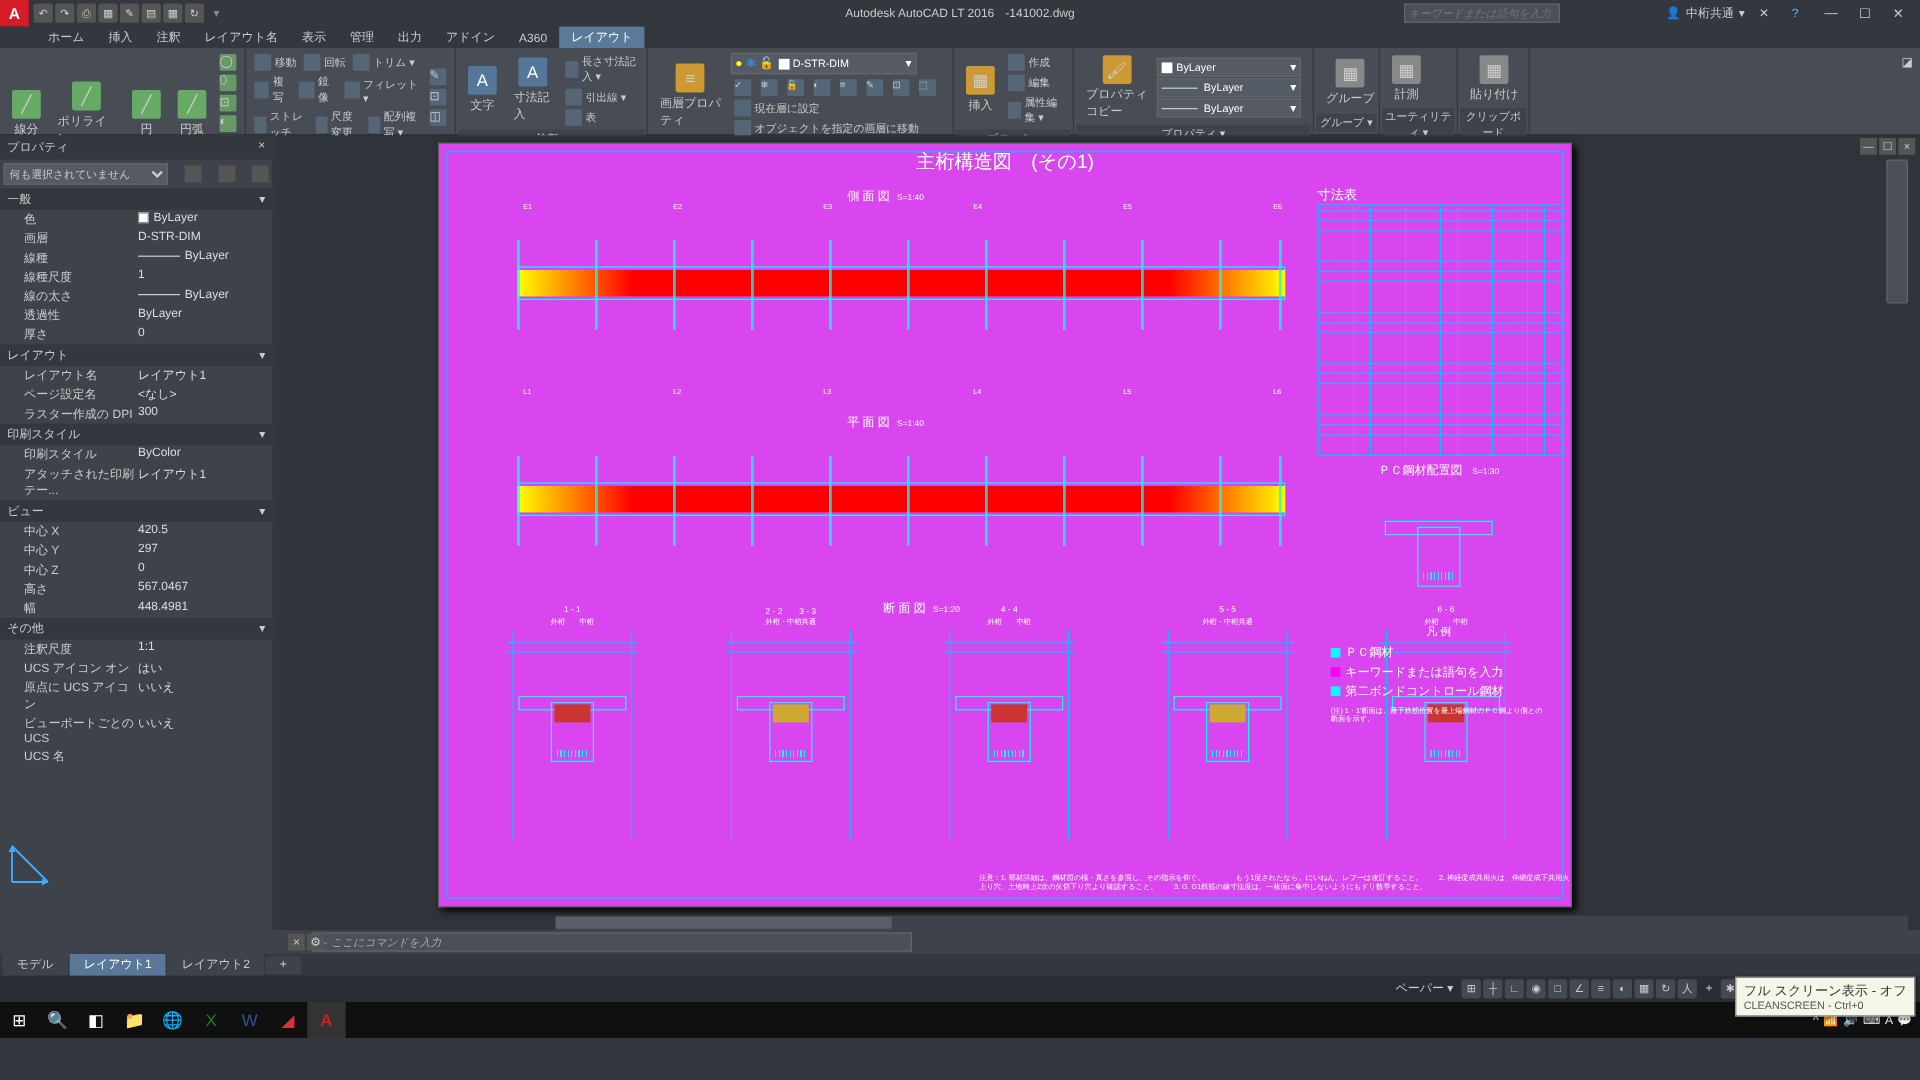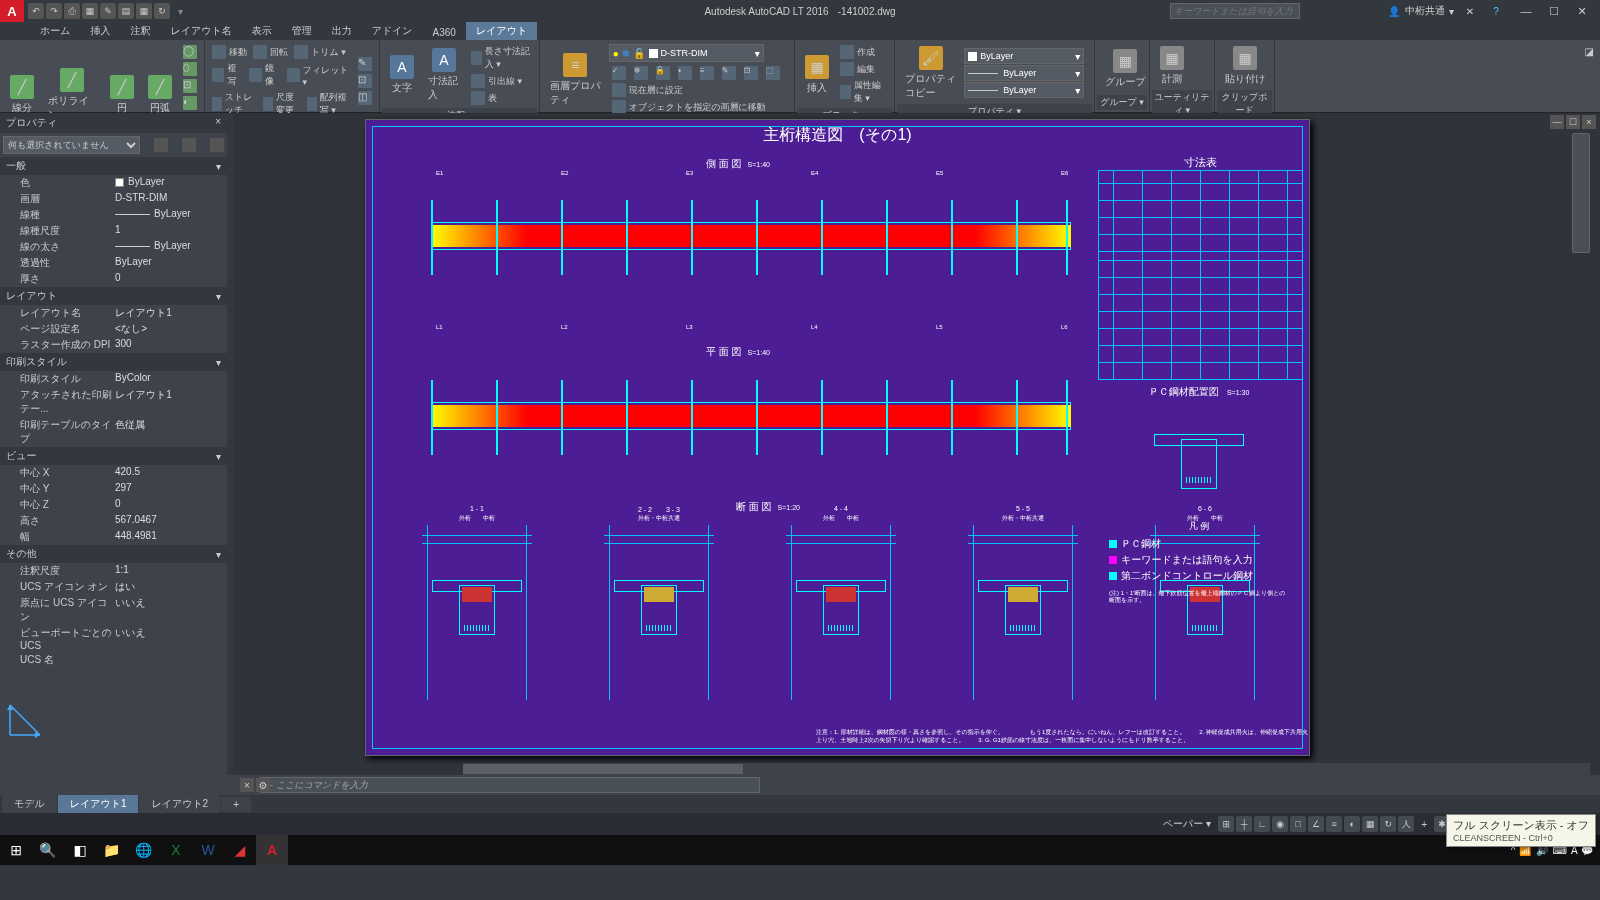--- a/index.html
+++ b/index.html
@@ -44,7 +44,7 @@
 .canvas-area{flex:1;background:#2f333a;position:relative;display:flex;flex-direction:column}
 .dwg-controls{position:absolute;right:4px;top:2px;display:flex;gap:2px;z-index:5}
 .dwg-controls span{width:14px;height:14px;background:#555;display:flex;align-items:center;justify-content:center;color:#ccc;font-size:9px}
-.paper{position:absolute;left:132px;top:6px;width:945px;height:637px;background:#4c1d95;border:1px solid #666;box-shadow:3px 3px 6px #000}
+.paper{position:absolute;left:132px;top:6px;width:945px;height:637px;background:#d946ef;border:1px solid #666;box-shadow:3px 3px 6px #000}
 .paper-frame{position:absolute;inset:6px;border:1px solid #00c3ff}
 .dwg-title{position:absolute;top:5px;left:50%;transform:translateX(-50%);color:#fff;font-size:16px}
 .view-label{position:absolute;color:#fff;font-size:10px}

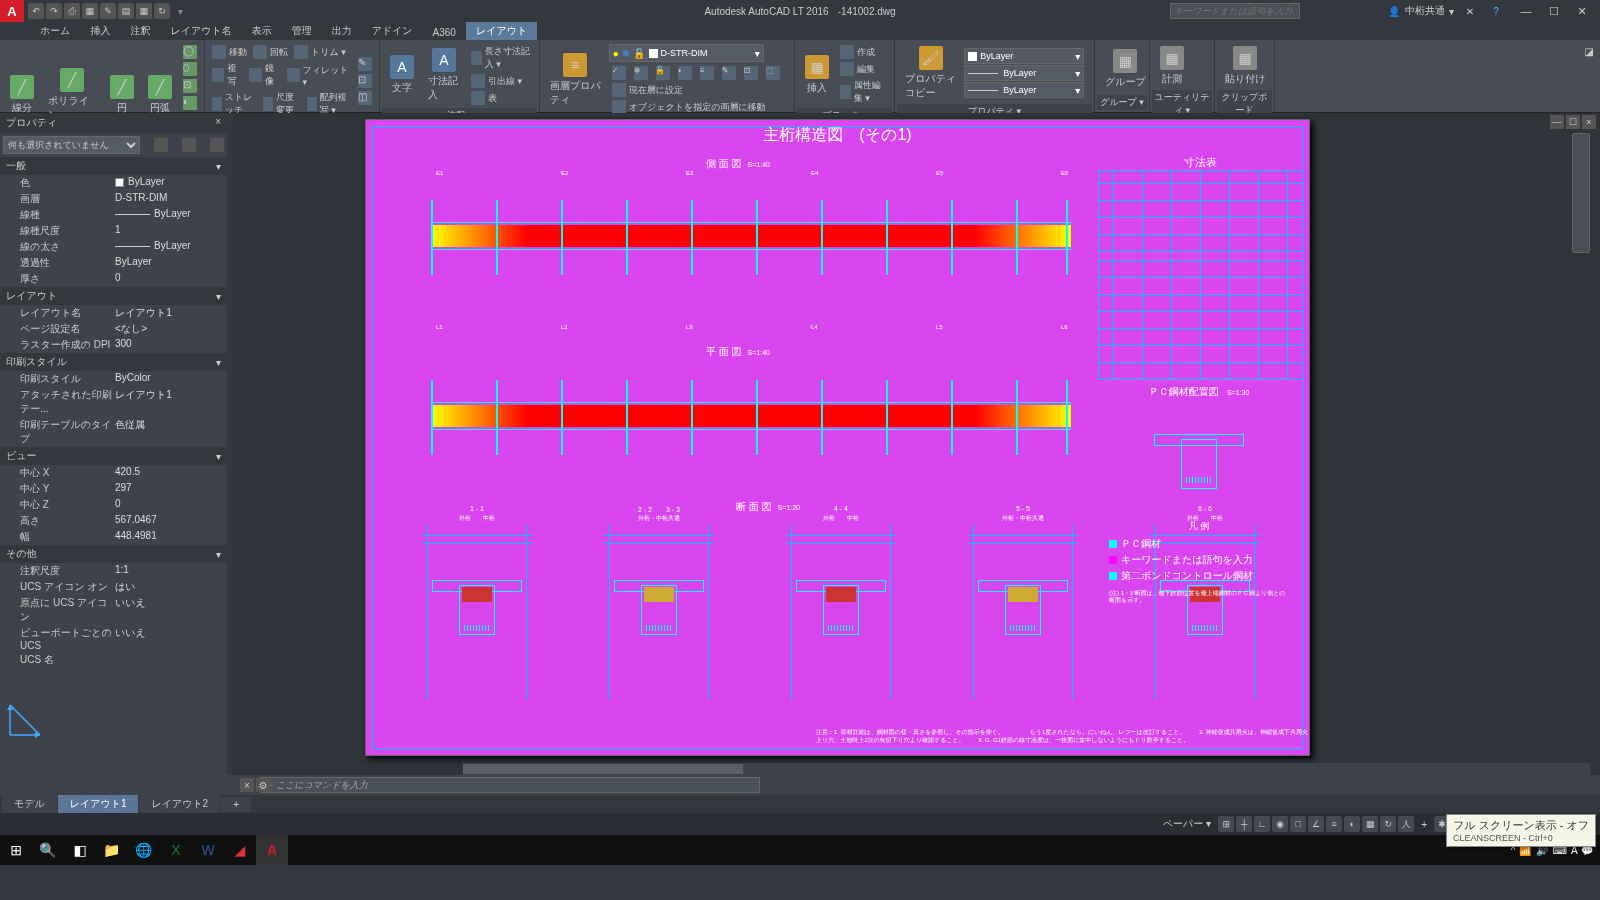--- a/index.html
+++ b/index.html
@@ -69,7 +69,7 @@
 .dh{position:absolute;border-top:1px solid #00c3ff;width:100%}
 
 .dim-table{position:absolute;right:6px;top:35px;width:205px;height:225px}
-.dim-table-title{color:#fff;font-size:11px;text-align:center}
+.dim-table-title{color:#fff;font-size:11px;text-align:left}
 .dt-grid{width:100%;height:210px;background:repeating-linear-gradient(0deg,transparent 0,transparent 8px,#00c3ff 8px,#00c3ff 8.5px),repeating-linear-gradient(90deg,transparent 0,transparent 14px,#00c3ff 14px,#00c3ff 14.5px);border:1px solid #00c3ff;font-size:4px;color:#fff;overflow:hidden}
 .pc-arrange{position:absolute;right:20px;top:265px;width:180px;height:110px}
 .legend{position:absolute;right:20px;top:400px;width:180px;color:#fff;font-size:7px}

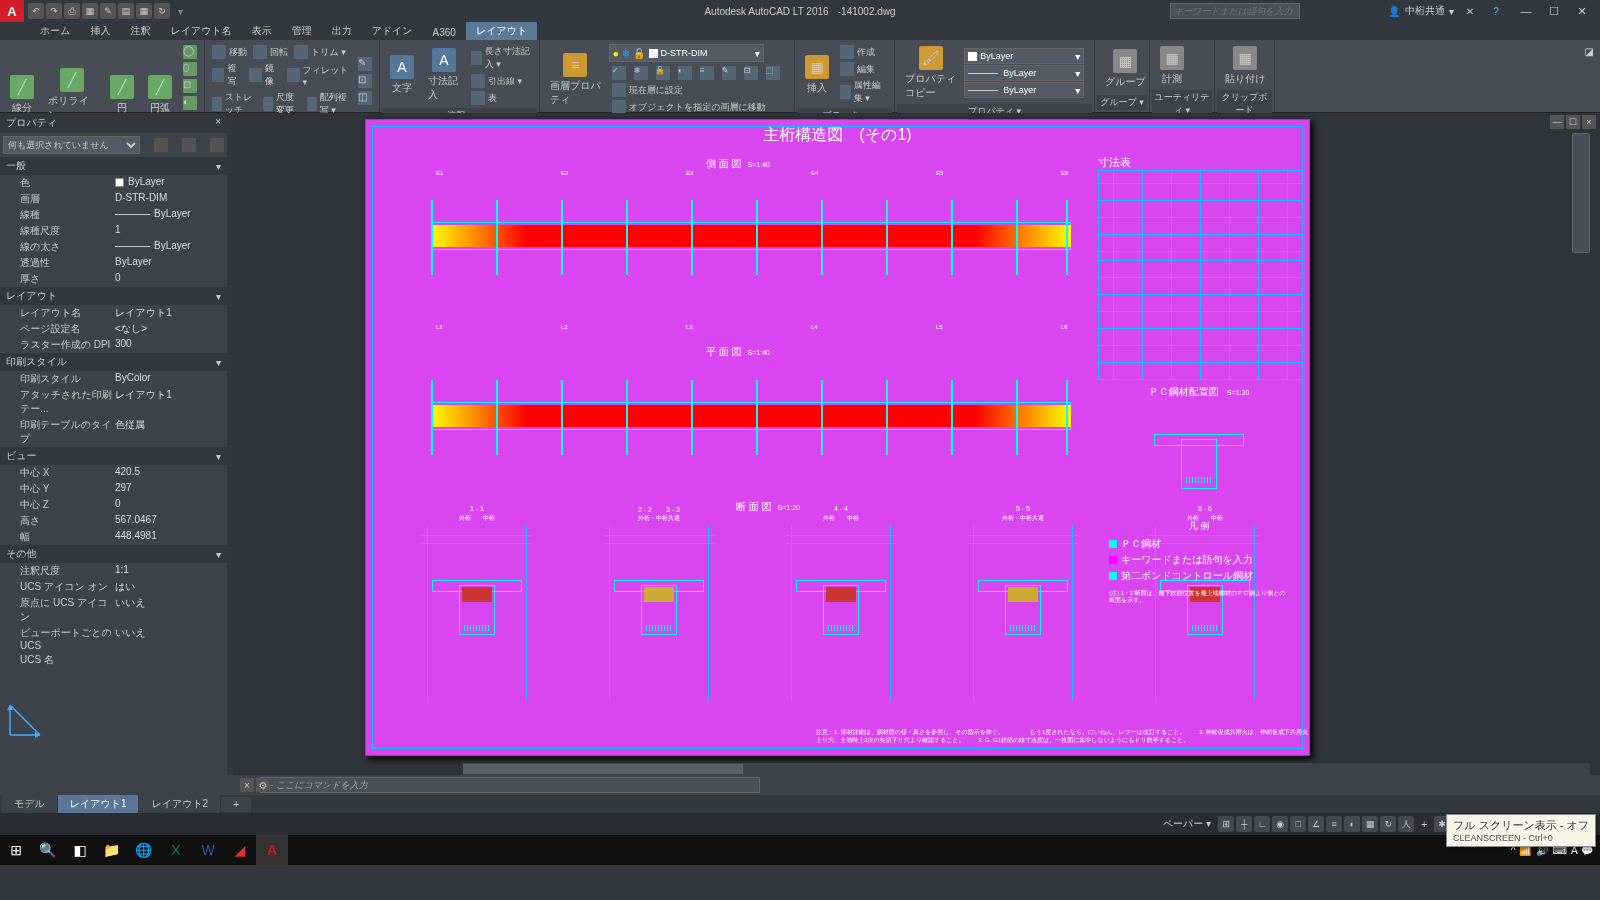--- a/index.html
+++ b/index.html
@@ -415,10 +415,6 @@
           <div class="k">アタッチされた印刷テー...</div>
           <div class="v">レイアウト1</div>
         </div>
-        <div class="prop-row">
-          <div class="k">印刷テーブルのタイプ</div>
-          <div class="v">色従属</div>
-        </div>
         <div class="prop-group-hd">
           <span>ビュー</span>
           <span>▾</span>

